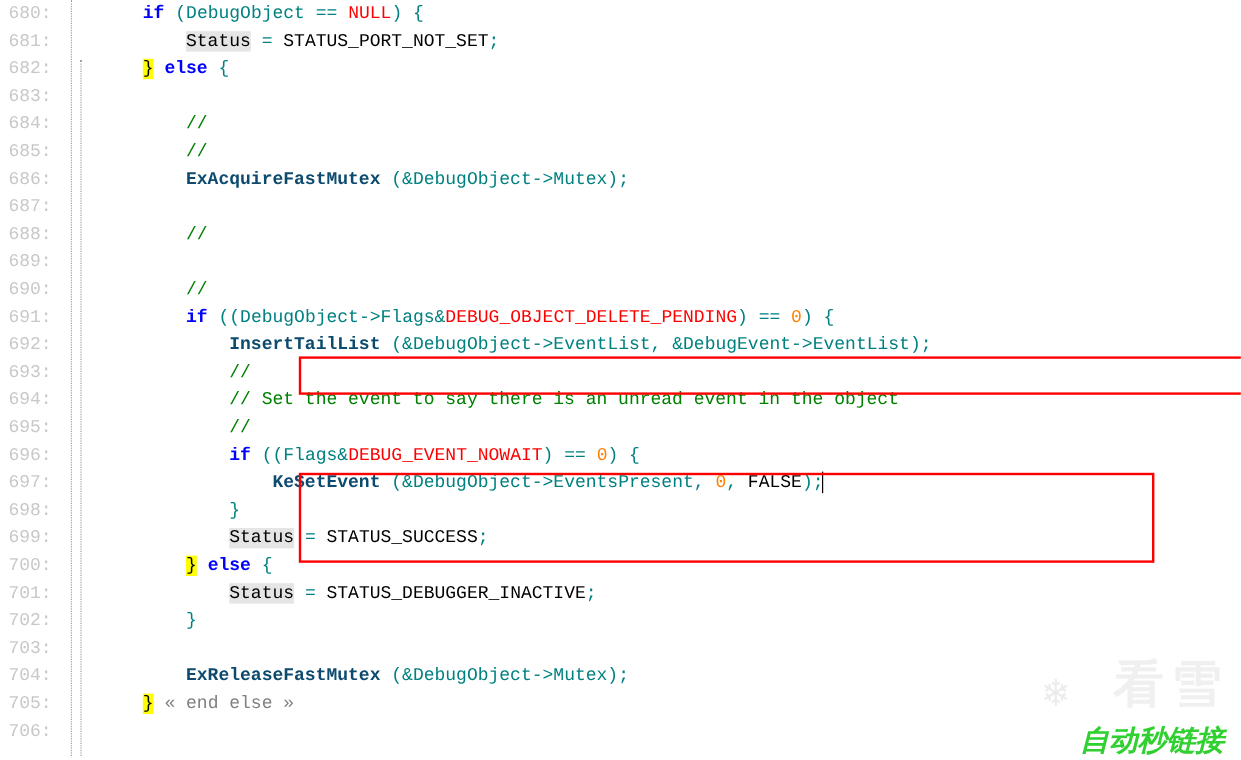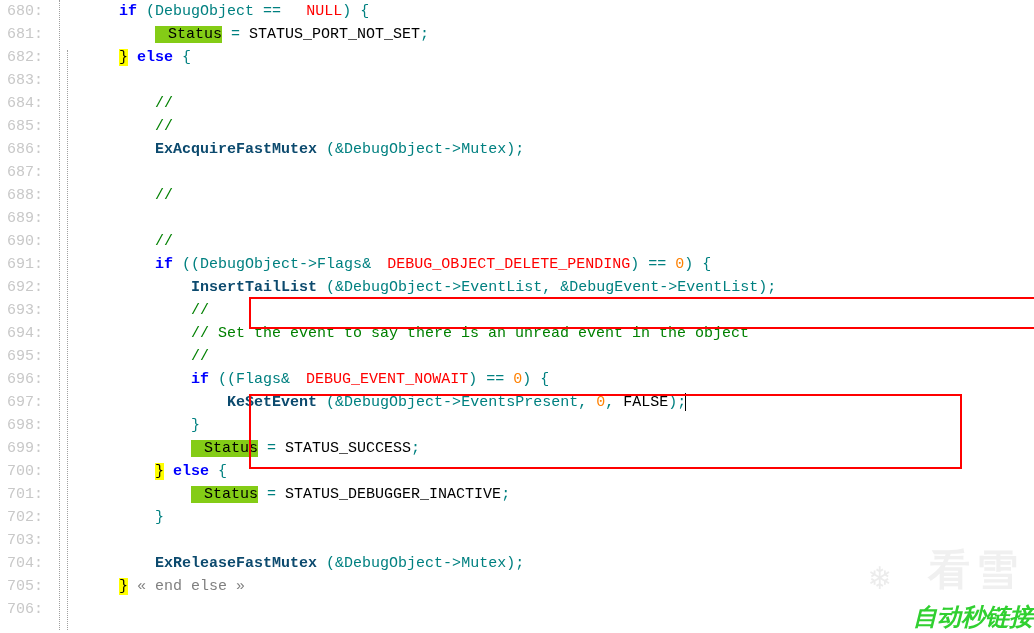--- a/index.html
+++ b/index.html
@@ -38,7 +38,7 @@
 }
 .kw  { color:#0000ff; font-weight:bold; }
 .id  { color:#008080; }
-.mac { color:#ff0000;margin-left:16px; }
+.mac { color:#ff0000; }
 .fn  { color:#0c4a6e; font-weight:bold; }
 .nm  { color:#ff8000; }
 .sym { color:#008080; }

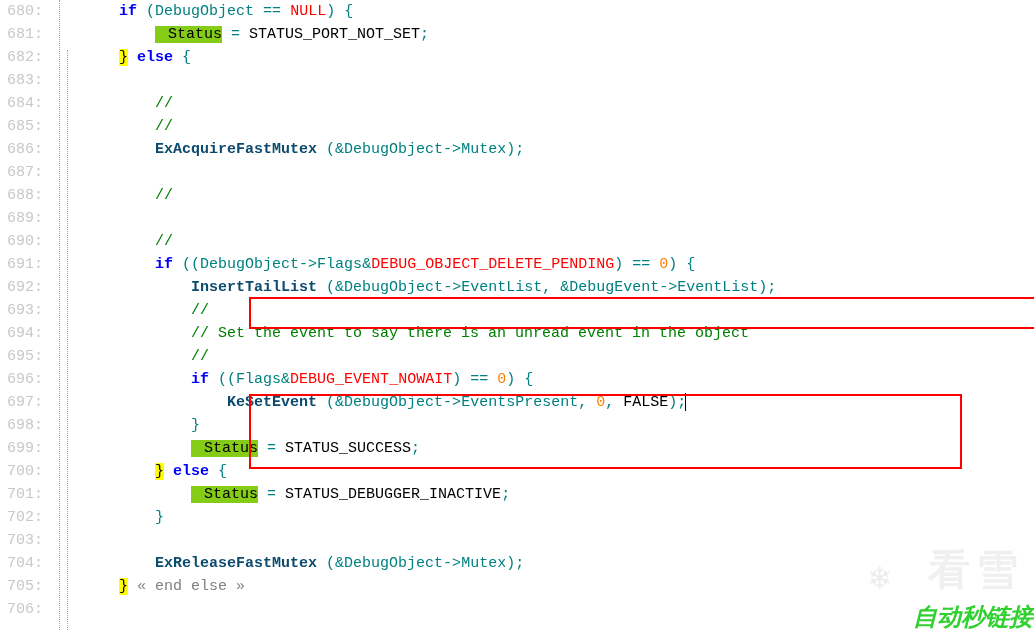--- a/index.html
+++ b/index.html
@@ -44,7 +44,7 @@
 .sym { color:#008080; }
 .cm  { color:#008000; }
 .gr  { color:#808080; }
-.hl  { background:#84cc16;padding-left:13px; }
+.hl  { background:#e5e5e5; }
 .hpun{ background:#ffff00; color:#000; }
 .cur { border-left:1px solid #000; display:inline-block; height:18px; vertical-align:middle; margin-left:-1px; }
 .redbox {

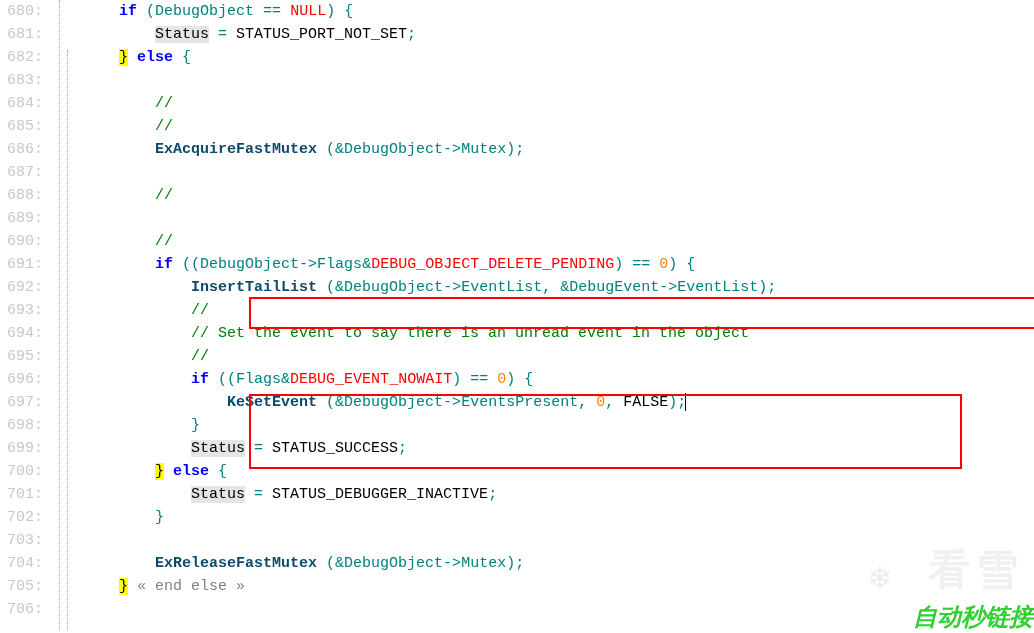--- a/index.html
+++ b/index.html
@@ -65,7 +65,7 @@
   pointer-events:none;
 }
 .watermark-jp {
-  position:absolute; right:1px; bottom:0px;
+  position:absolute; right:14px; bottom:0px;
   font-size:24px; font-weight:bold; font-style:italic;
   color:#30d030;
   font-family:"Microsoft YaHei",sans-serif;

